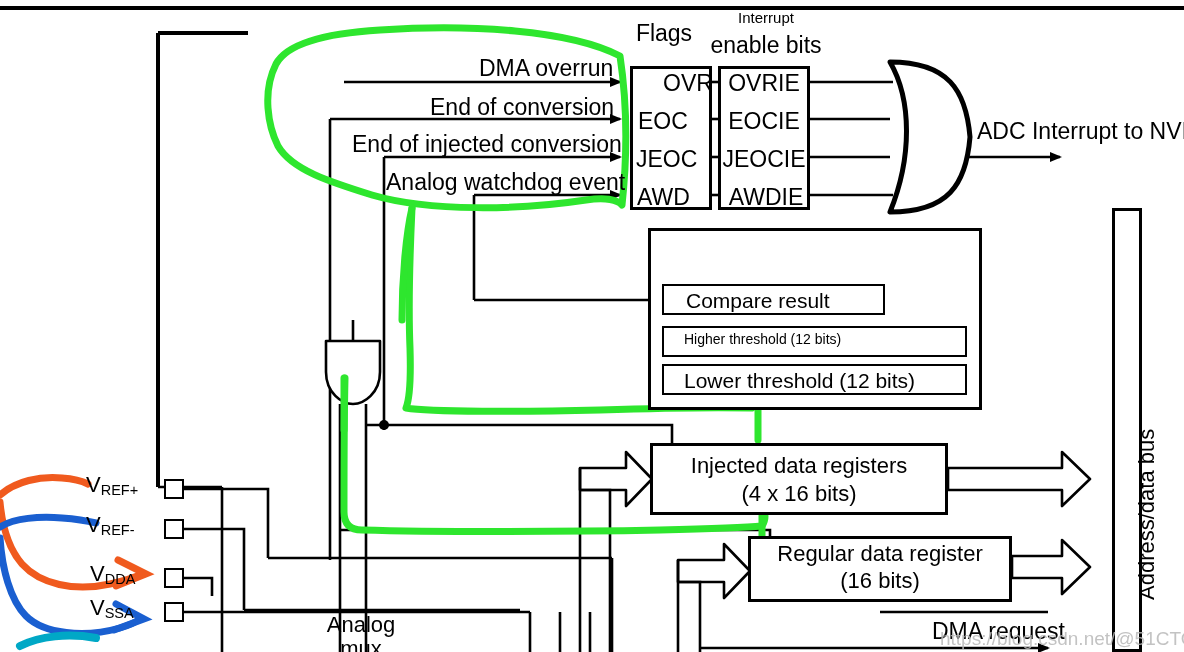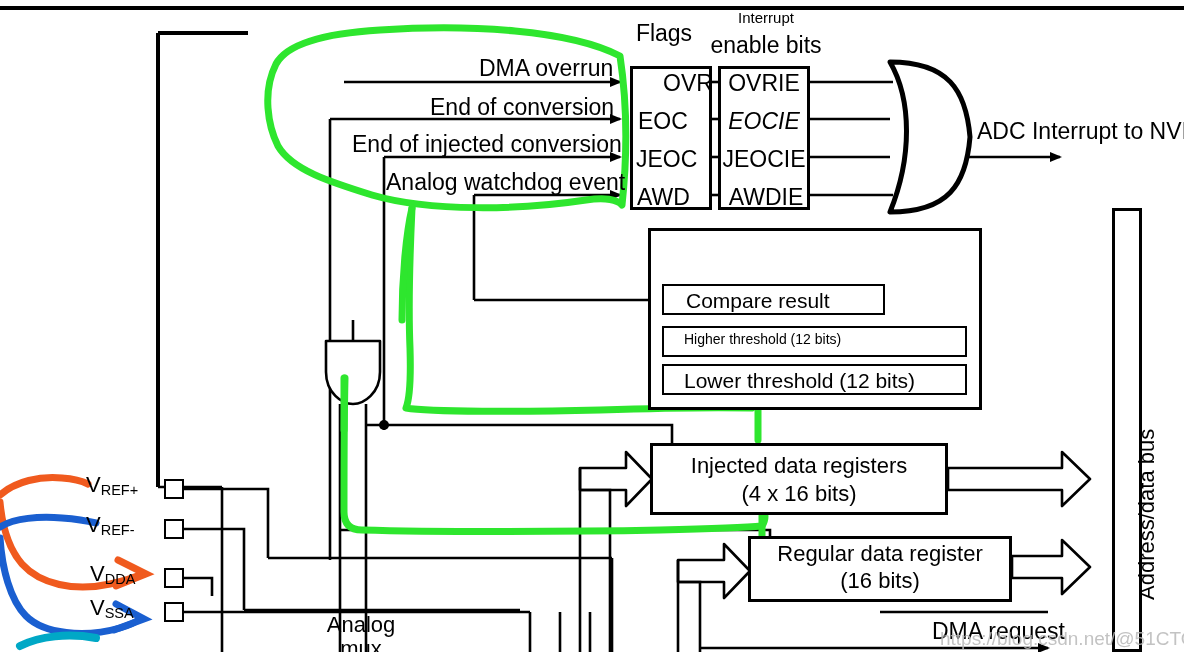--- a/index.html
+++ b/index.html
@@ -179,7 +179,7 @@
 
   <div class="box" style="left:718px;top:66px;width:92px;height:144px;"></div>
   <div class="cellrow ctr" style="left:722px;top:70px;width:84px;">OVRIE</div>
-  <div class="cellrow ctr" style="left:722px;top:108px;width:84px;font-style:italic;">EOCIE</div>
+  <div class="cellrow ctr" style="left:722px;top:108px;width:84px;">EOCIE</div>
   <div class="cellrow ctr" style="left:722px;top:146px;width:84px;">JEOCIE</div>
   <div class="cellrow ctr" style="left:722px;top:184px;width:88px;">AWDIE</div>
 

